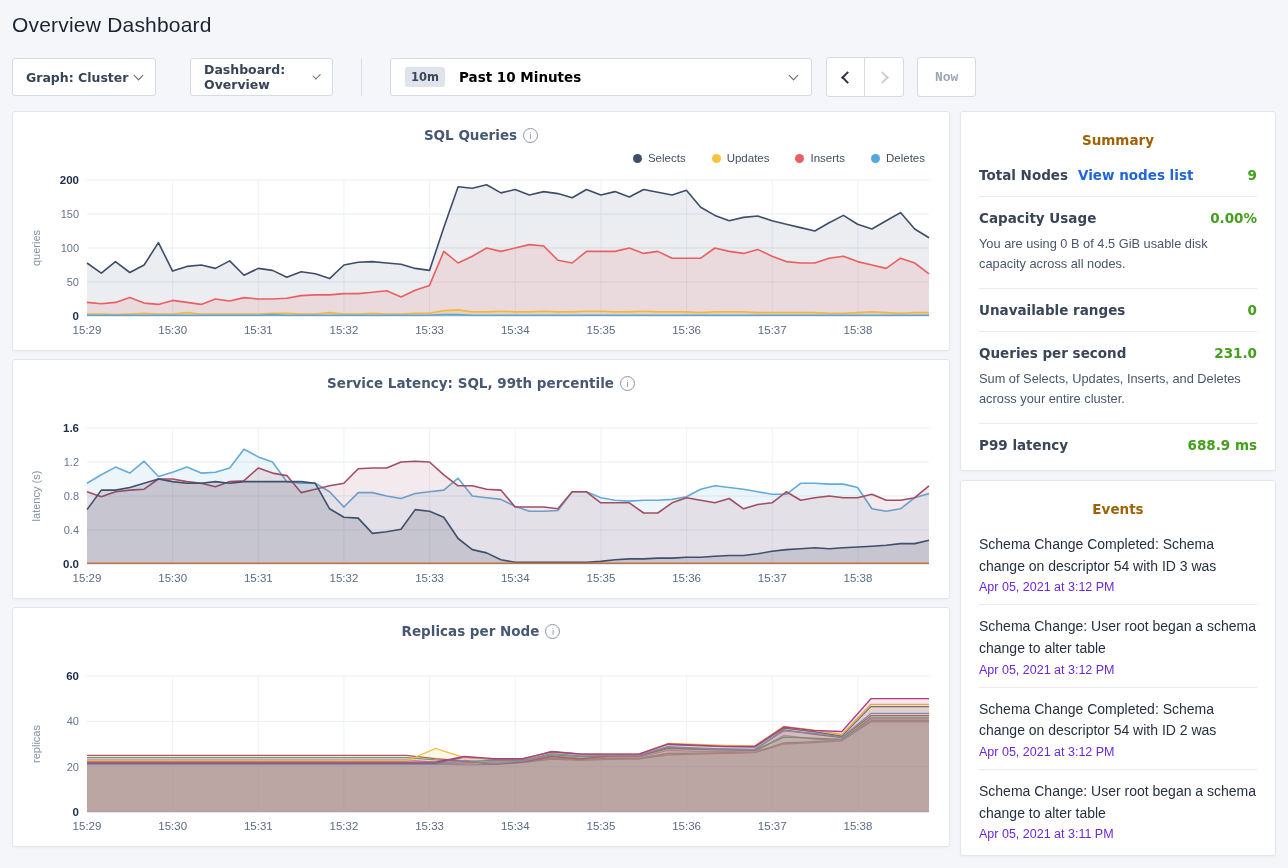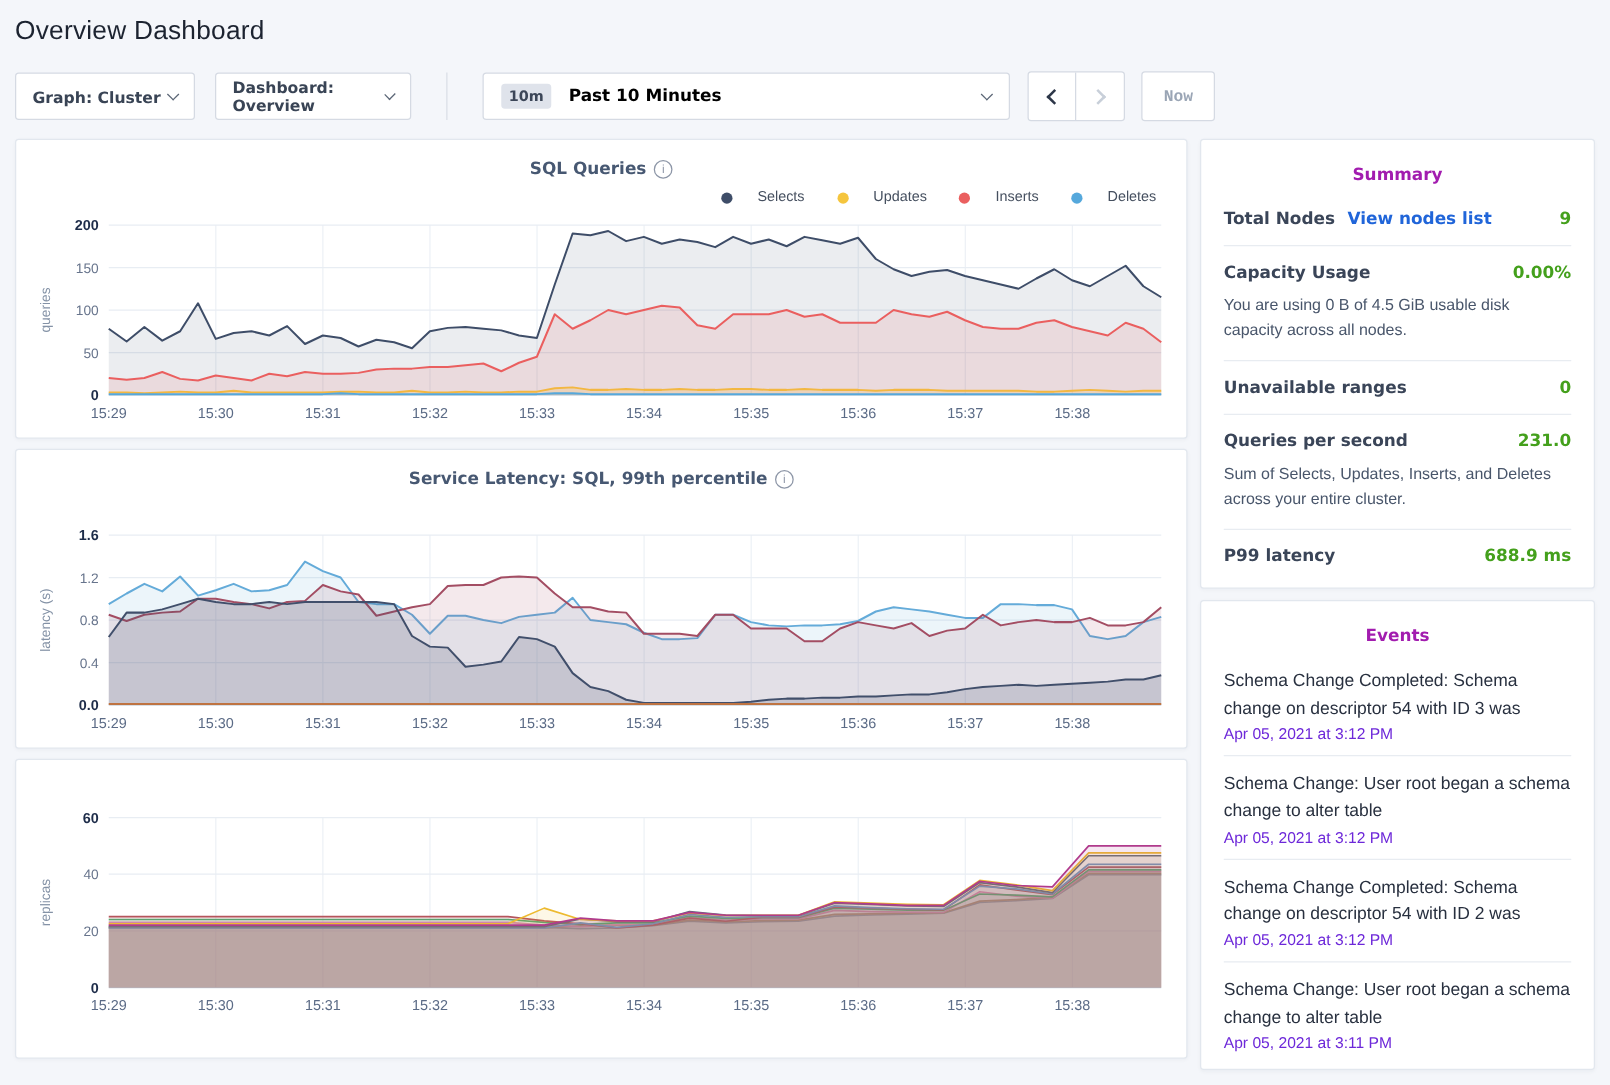--- a/index.html
+++ b/index.html
@@ -22,7 +22,7 @@
     font-family:"DejaVu Sans","Liberation Sans",sans-serif;
   }
   .dd { padding:0 13px; font-size:12.5px; font-weight:700; color:#394455; }
-  .dd-graph { width:144px; justify-content:space-between; margin-right:16px; }
+  .dd-graph { width:144px; justify-content:space-between; margin-right:34px; }
   .dd-dash  { width:157px; justify-content:space-between; }
   .vdiv { width:1px; height:38px; background:#d9dee6; margin:0 28px; }
   .time-picker { width:422px; padding:0 14px;text-align:right; }

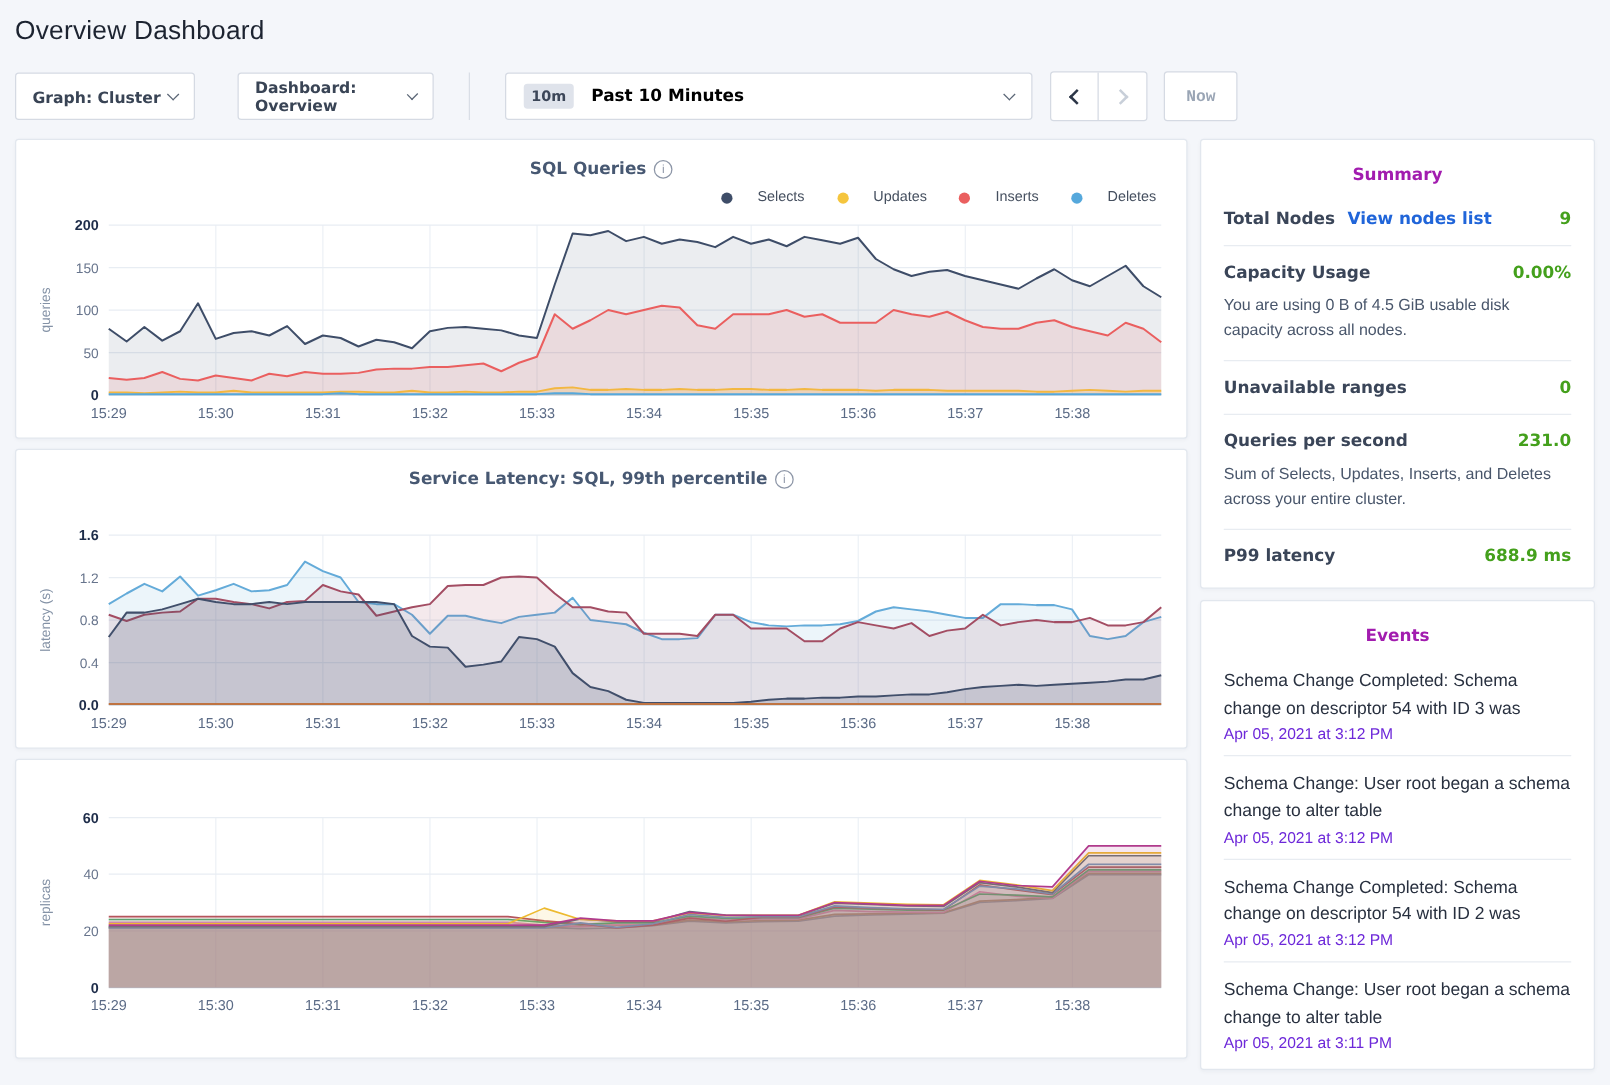--- a/index.html
+++ b/index.html
@@ -23,7 +23,7 @@
   }
   .dd { padding:0 13px; font-size:12.5px; font-weight:700; color:#394455; }
   .dd-graph { width:144px; justify-content:space-between; margin-right:34px; }
-  .dd-dash  { width:157px; justify-content:space-between; }
+  .dd-dash  { width:143px; justify-content:space-between; }
   .vdiv { width:1px; height:38px; background:#d9dee6; margin:0 28px; }
   .time-picker { width:422px; padding:0 14px;text-align:right; }
   .time-badge {

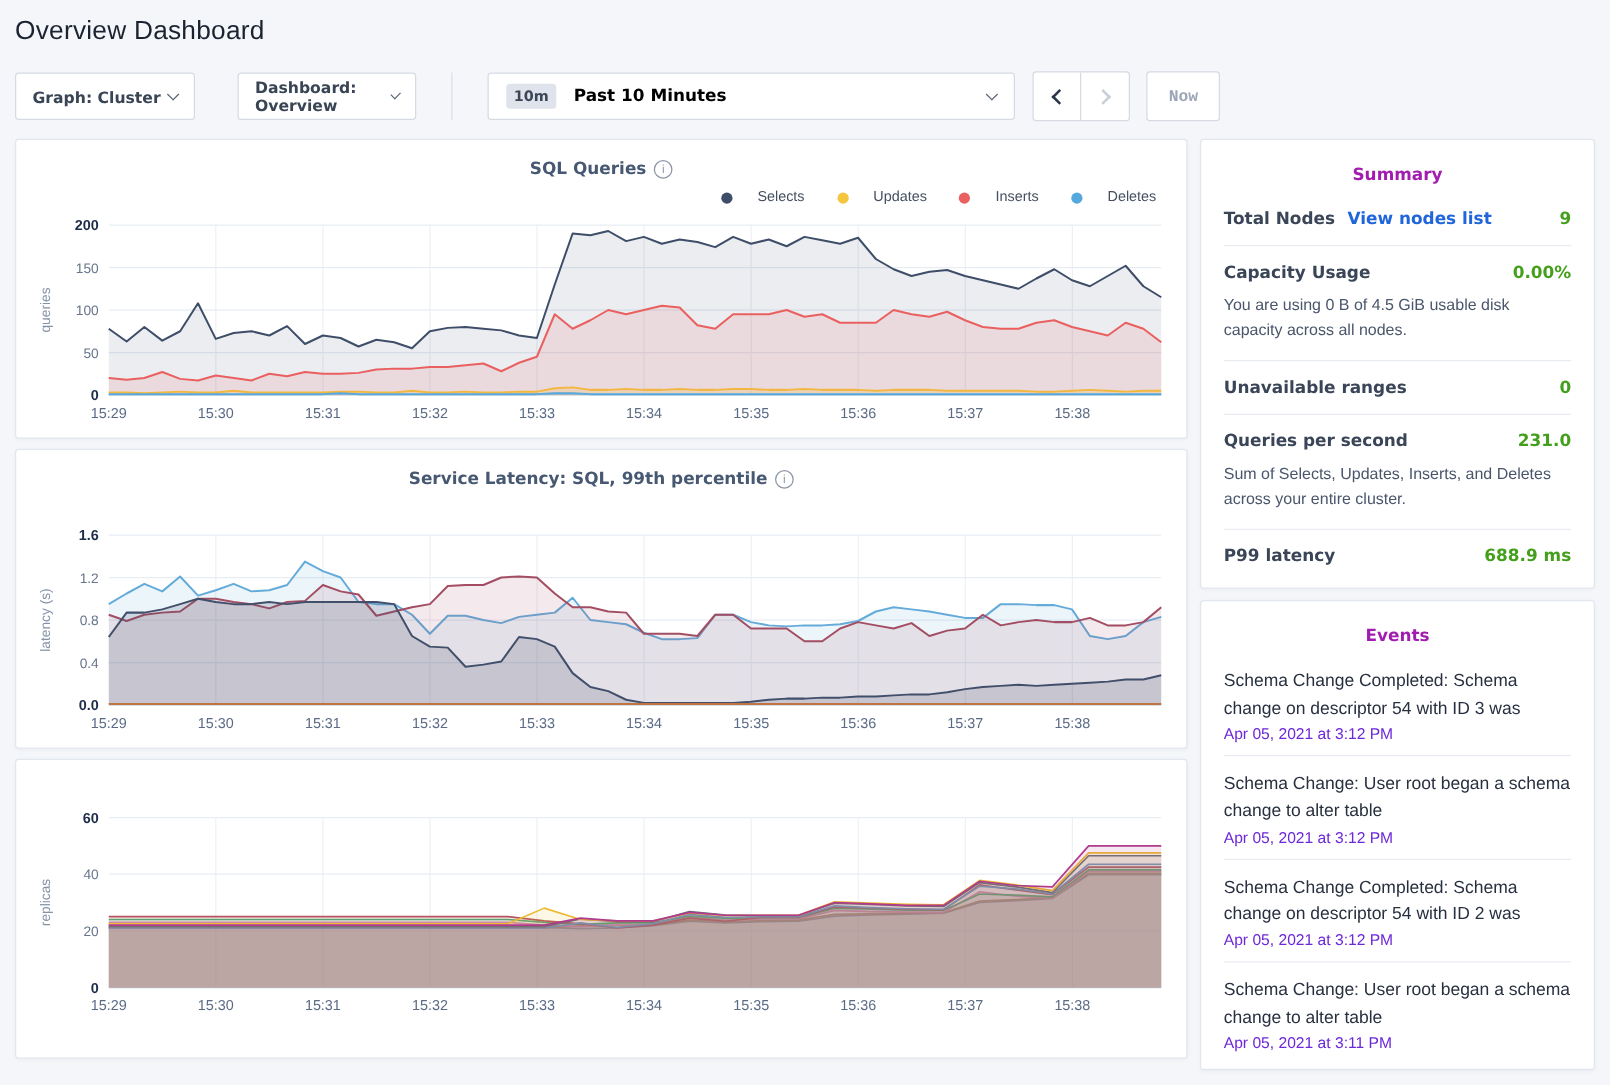--- a/index.html
+++ b/index.html
@@ -74,7 +74,7 @@
   
   .side-panel { padding:12px 18px 4px; }
   .side-title { text-align:center; font-family:"DejaVu Sans","Liberation Sans",sans-serif;
-    font-weight:700; font-size:13.5px; color:#a21caf; padding:8px 0 6px; }
+    font-weight:700; font-size:13.5px; color:#a16207; padding:8px 0 6px; }
   .sum-row { padding:13px 0; border-bottom:1px solid #e8ecf1; }
   .sum-row:last-child { border-bottom:none; }
   .sum-main { display:flex; align-items:center; }

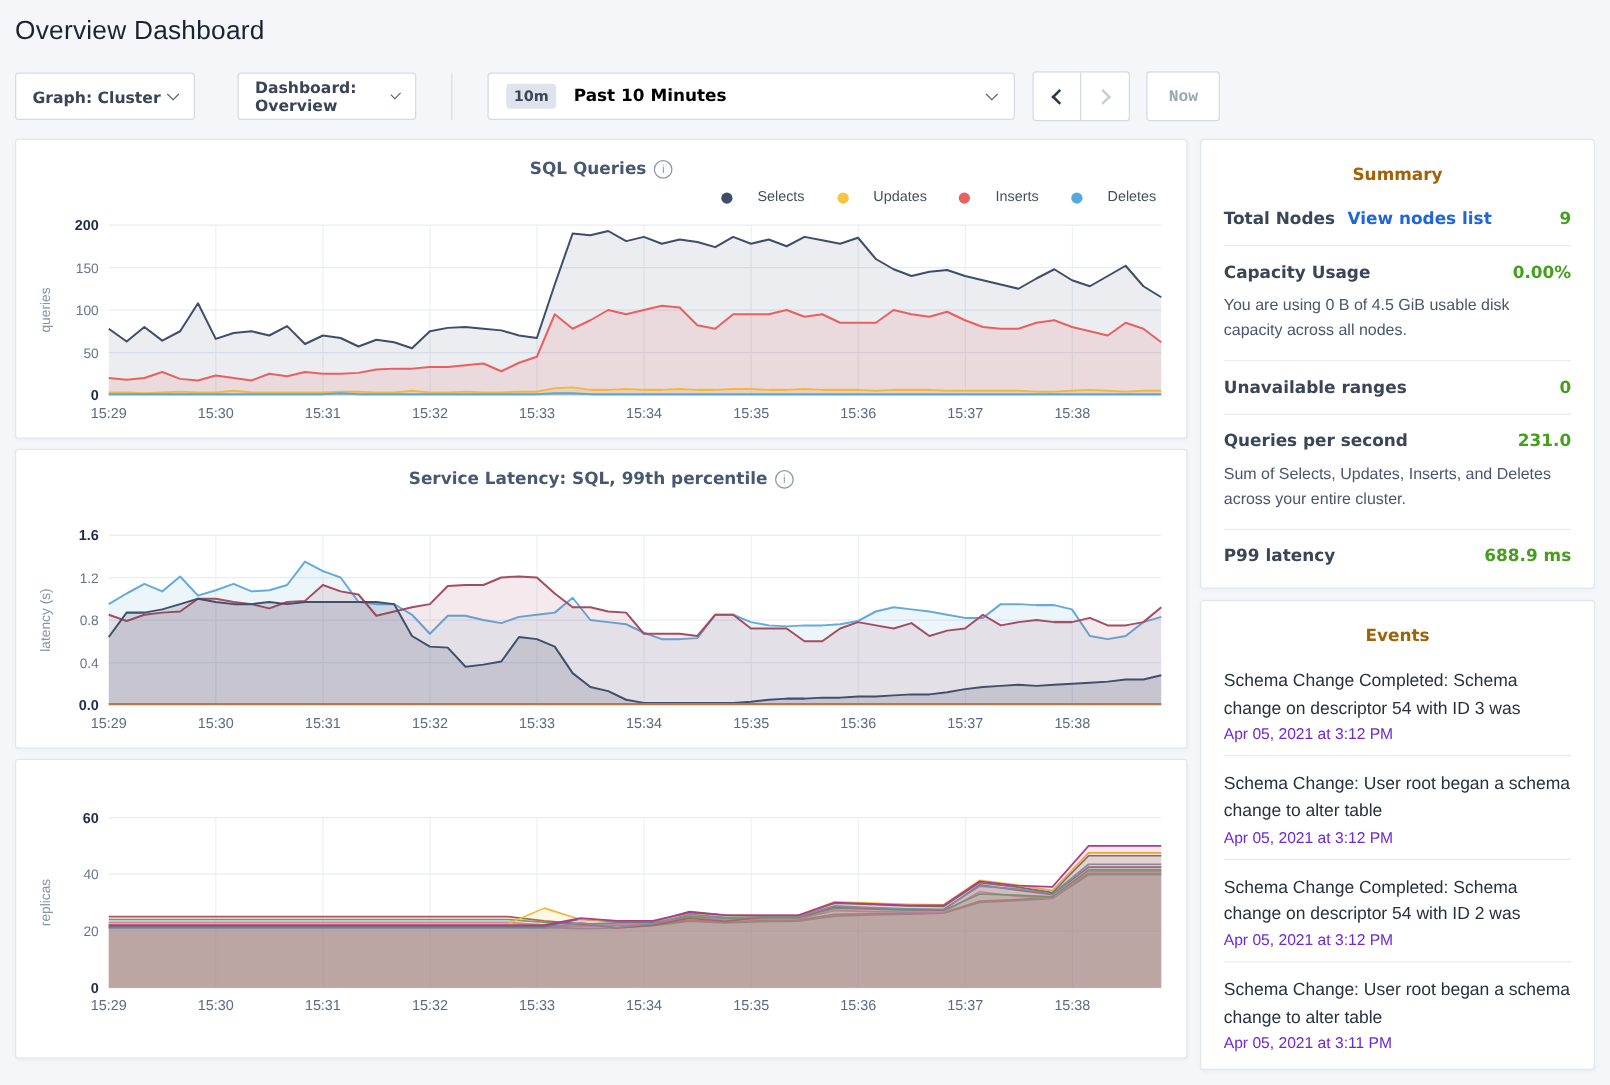--- a/index.html
+++ b/index.html
@@ -67,7 +67,7 @@
   .info-icon::after { content:"i"; }
   .legend-row { height:24px; display:flex; justify-content:flex-end;
     align-items:center; gap:26px; padding-right:10px; }
-  .legend-item { display:flex; align-items:center; gap:20px;
+  .legend-item { display:flex; align-items:center; gap:6px;
     font-size:11.5px; color:#454f5f; }
   .legend-dot { width:9px; height:9px; border-radius:50%; }
   svg.chart { display:block; }

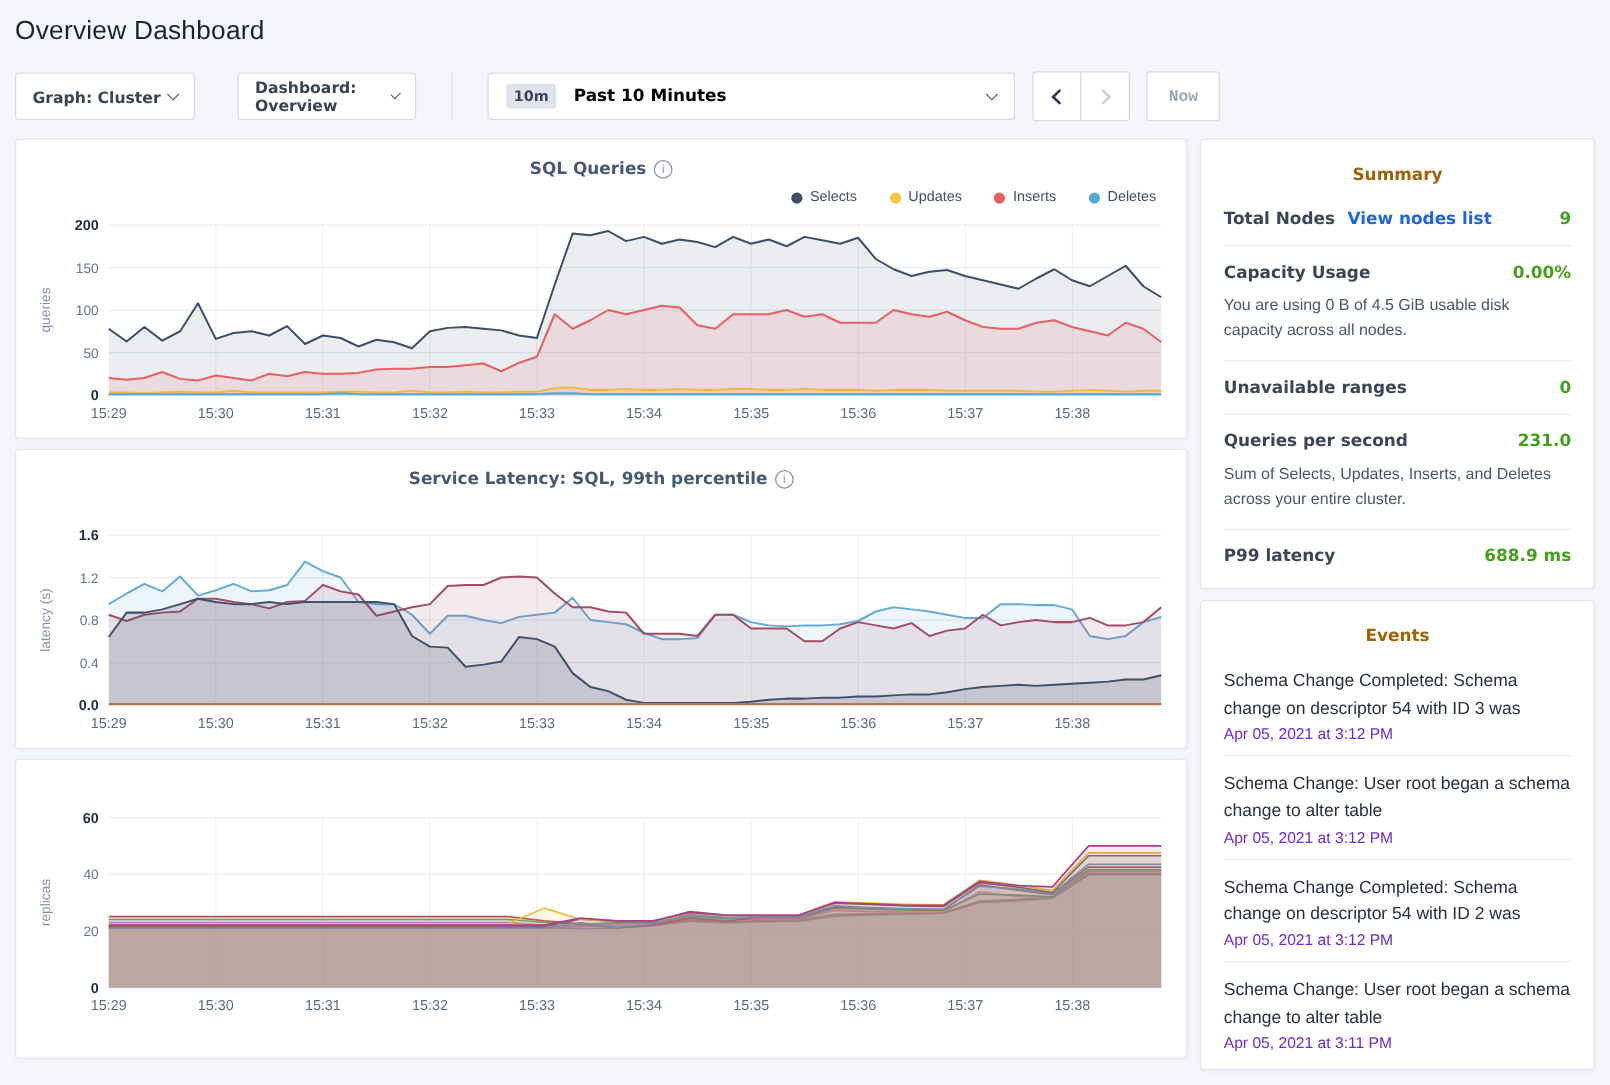--- a/index.html
+++ b/index.html
@@ -239,6 +239,10 @@
       </div>
 
       <div class="panel chart-panel">
+        <div class="chart-head">
+          <span class="chart-title">Replicas per Node</span>
+          <span class="info-icon"></span>
+        </div>
         <div class="legend-row"></div>
         <svg class="chart" width="908" height="172">
             <text x="60" y="164" text-anchor="middle" font-size="11.5" fill="#5b6b86">15:29</text>

